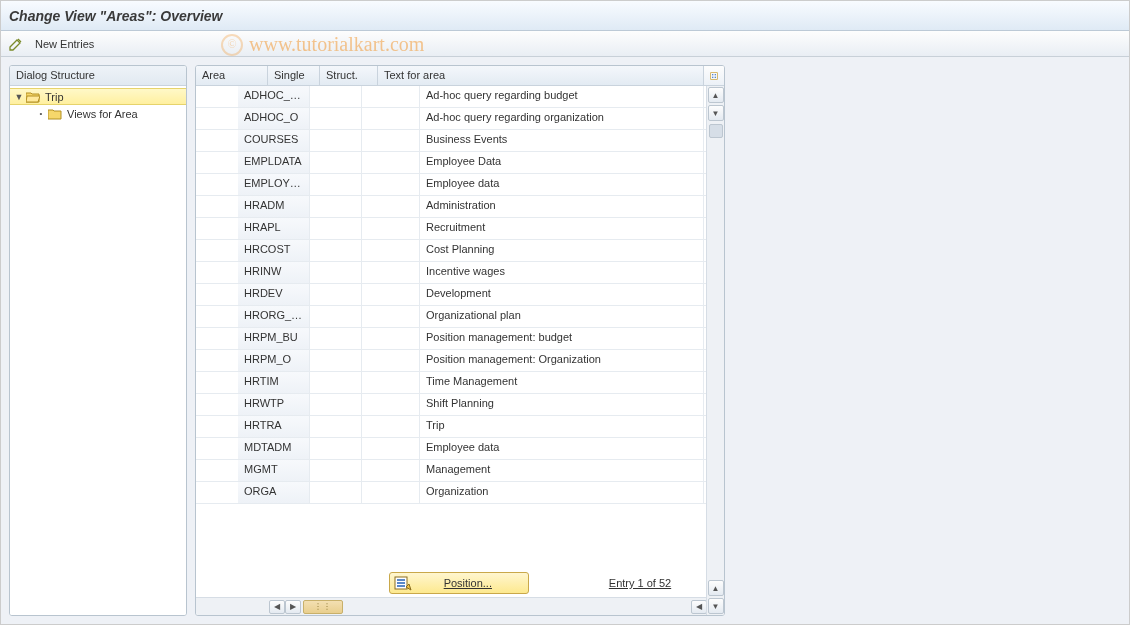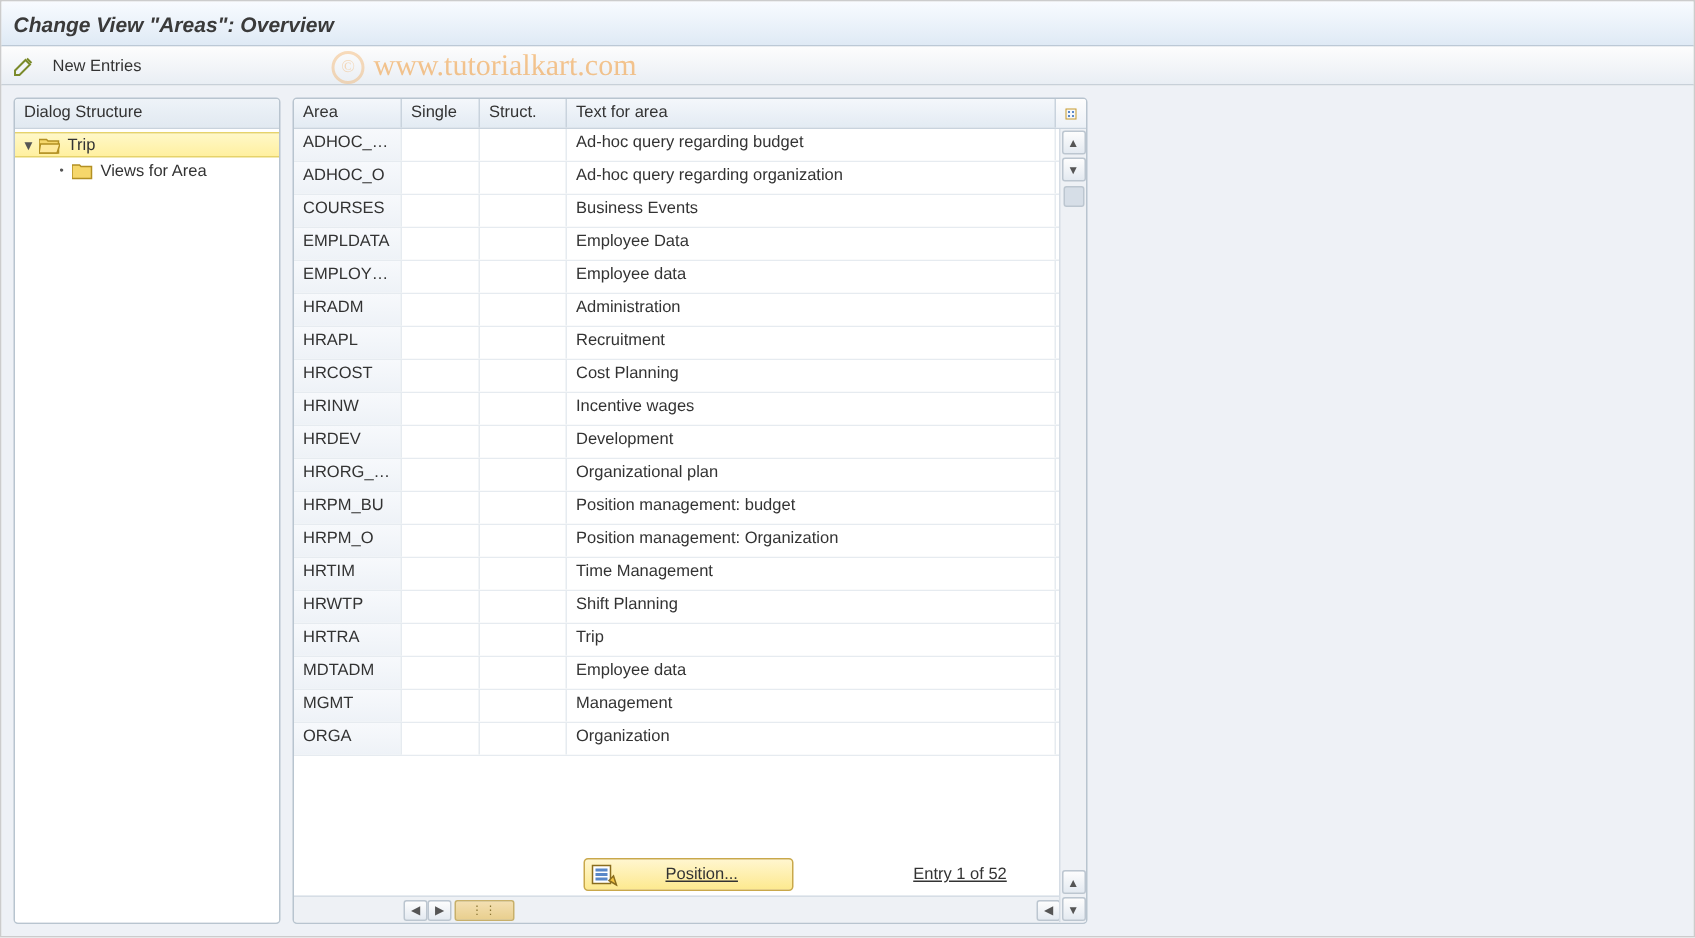--- a/index.html
+++ b/index.html
@@ -179,6 +179,7 @@
     color: #333;
     font-family: Arial, sans-serif;
     cursor: pointer;
+    margin-left: 42px;
   }
   .col-area   { width: 72px; }
   .col-single { width: 52px; }

